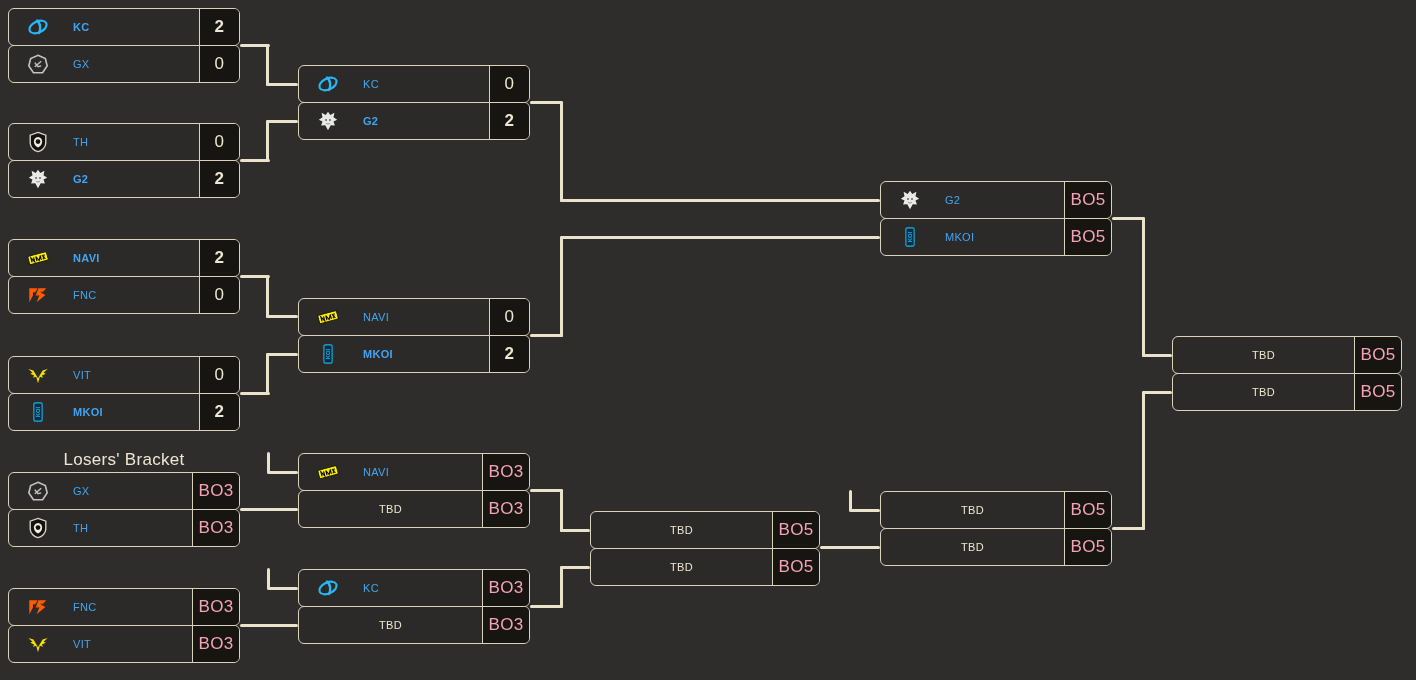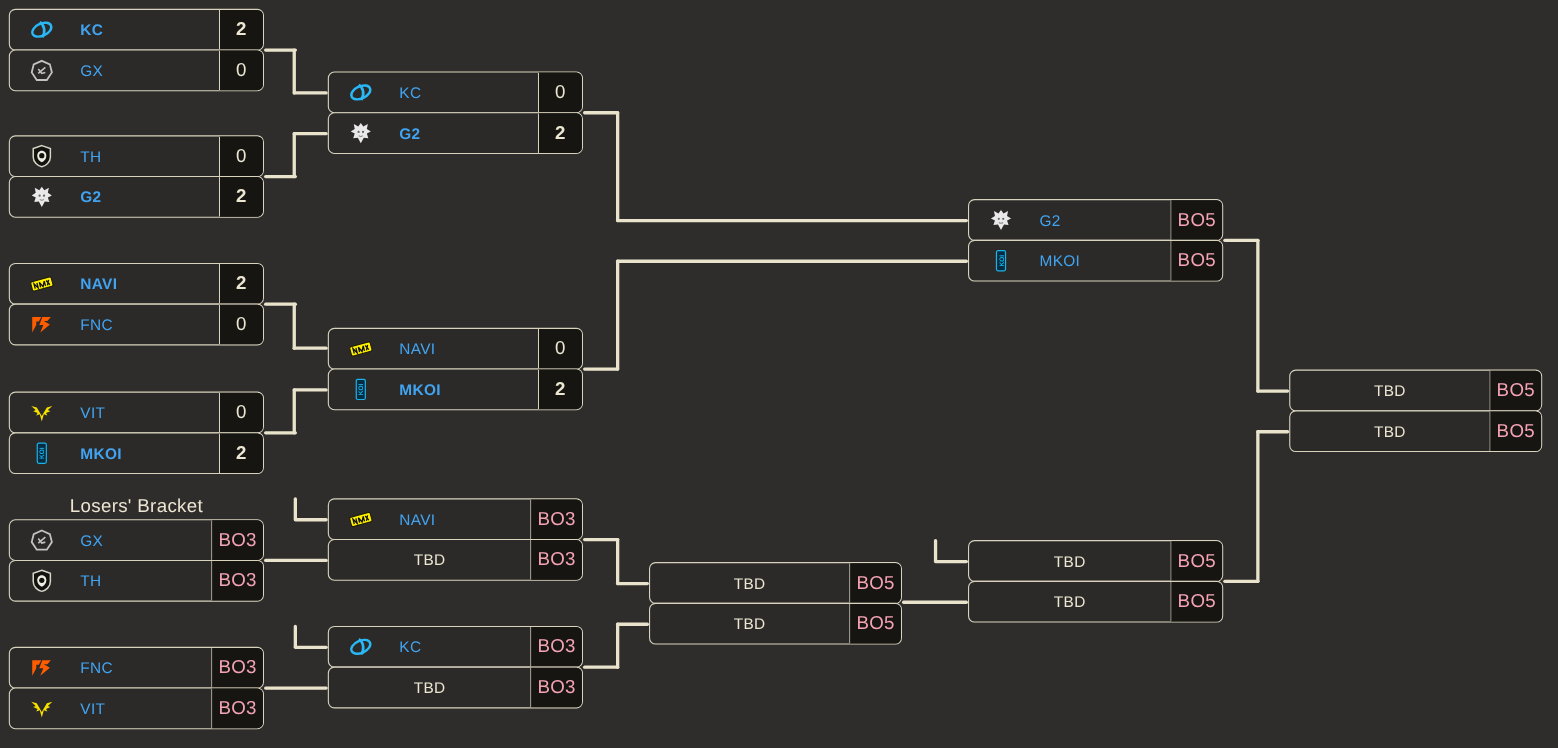--- a/index.html
+++ b/index.html
@@ -18,7 +18,7 @@
   .row .main{flex:1;display:flex;align-items:center;height:100%;padding-left:18px;overflow:hidden;}
   .row .icon{width:22px;height:22px;display:inline-flex;align-items:center;justify-content:center;flex:0 0 22px;}
   .row .icon svg{width:22px;height:22px;display:block;}
-  .row .tname{margin-left:24px;font-size:14px;color:#41a4f2;letter-spacing:.3px;white-space:nowrap;}
+  .row .tname{margin-left:24px;font-size:11px;color:#41a4f2;letter-spacing:.3px;white-space:nowrap;}
   .row.tbd .main{padding-left:0;}
   .row.tbd .tname{margin-left:0;flex:1;text-align:center;color:#ece6d2;}
   .row .score{

